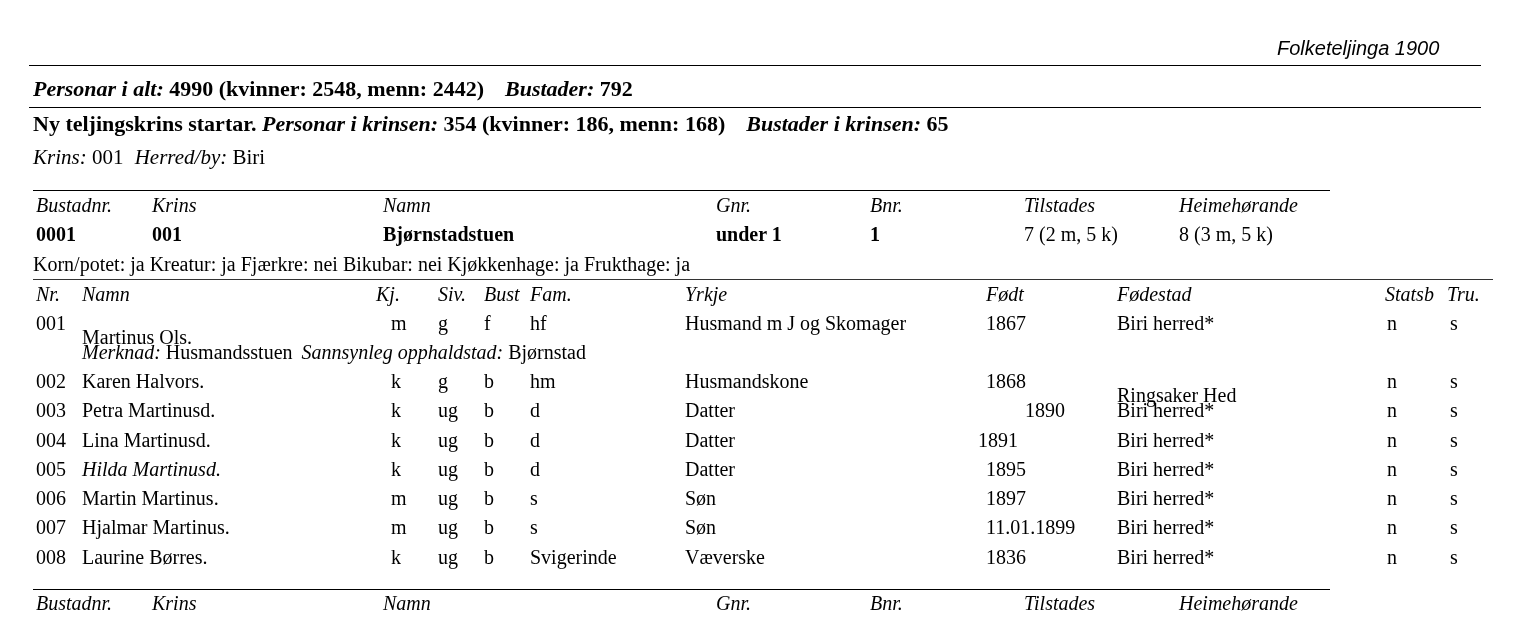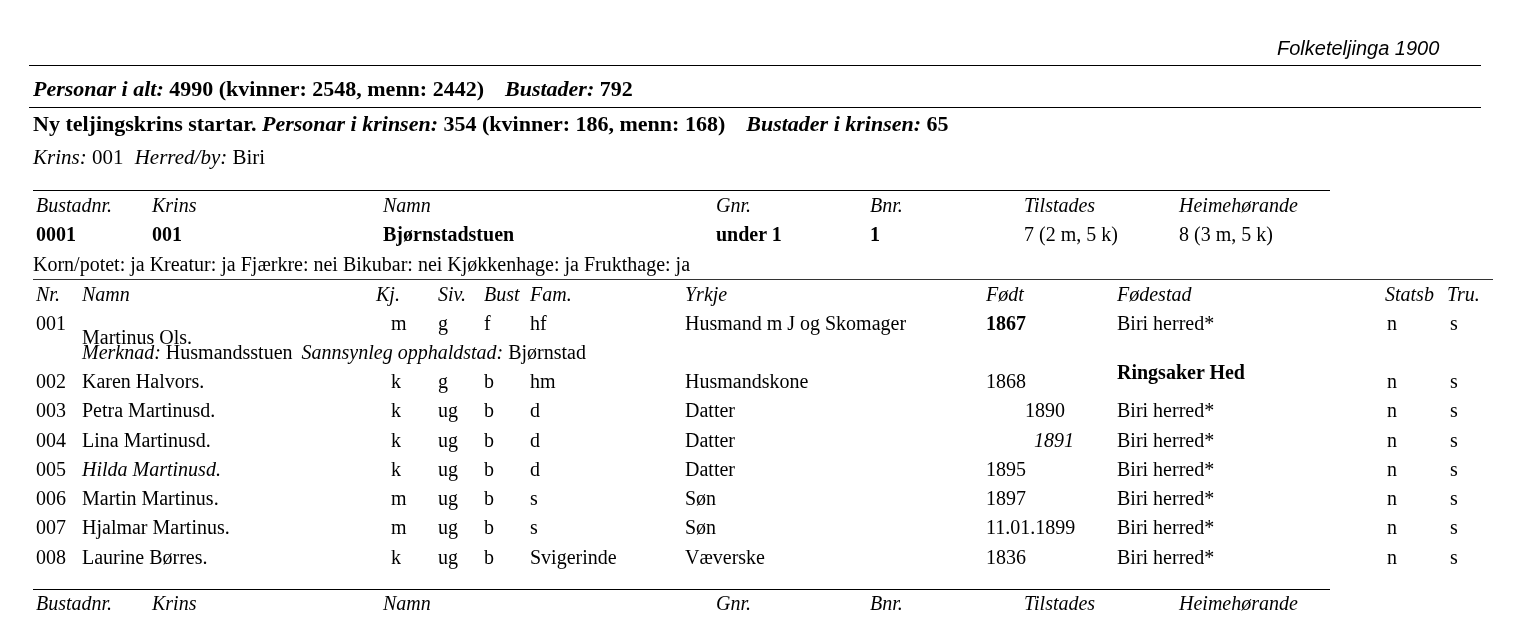--- a/index.html
+++ b/index.html
@@ -108,7 +108,7 @@
   <span class="abs col" style="left:484px; top:313px;">f</span>
   <span class="abs col" style="left:530px; top:313px;">hf</span>
   <span class="abs col" style="left:685px; top:313px;">Husmand m J og Skomager</span>
-  <span class="abs col" style="left:986px; top:313px;font-weight:bold;">1867</span>
+  <span class="abs col" style="left:986px; top:313px;">1867</span>
   <span class="abs col" style="left:1117px; top:313px;">Biri herred*</span>
   <span class="abs col" style="left:1387px; top:313px;">n</span>
   <span class="abs col" style="left:1450px; top:313px;">s</span>

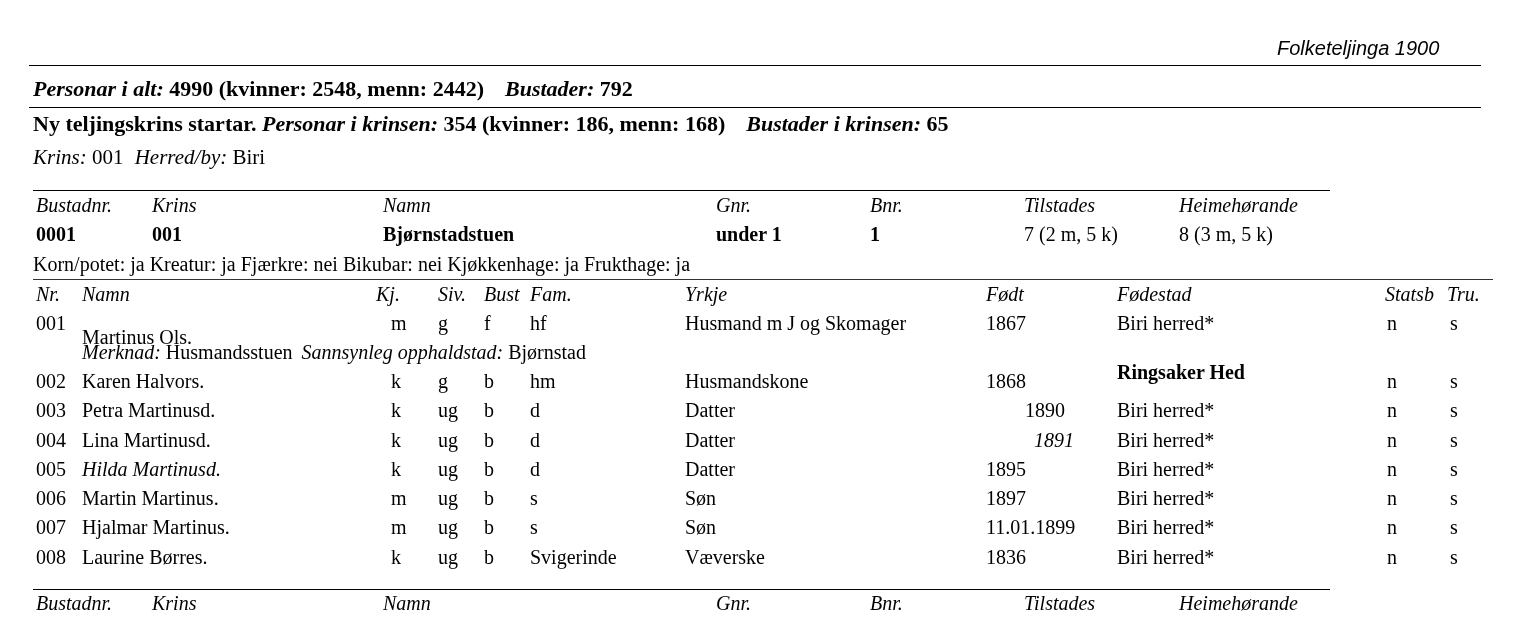--- a/index.html
+++ b/index.html
@@ -130,7 +130,7 @@
   <span class="abs col" style="left:530px; top:371px;">hm</span>
   <span class="abs col" style="left:685px; top:371px;">Husmandskone</span>
   <span class="abs col" style="left:986px; top:371px;">1868</span>
-  <span class="abs col" style="left:1117px; top:362px;font-weight:bold;">Ringsaker Hed</span>
+  <span class="abs col" style="left:1117px; top:385px;">Ringsaker Hed</span>
   <span class="abs col" style="left:1387px; top:371px;">n</span>
   <span class="abs col" style="left:1450px; top:371px;">s</span>
 </div>

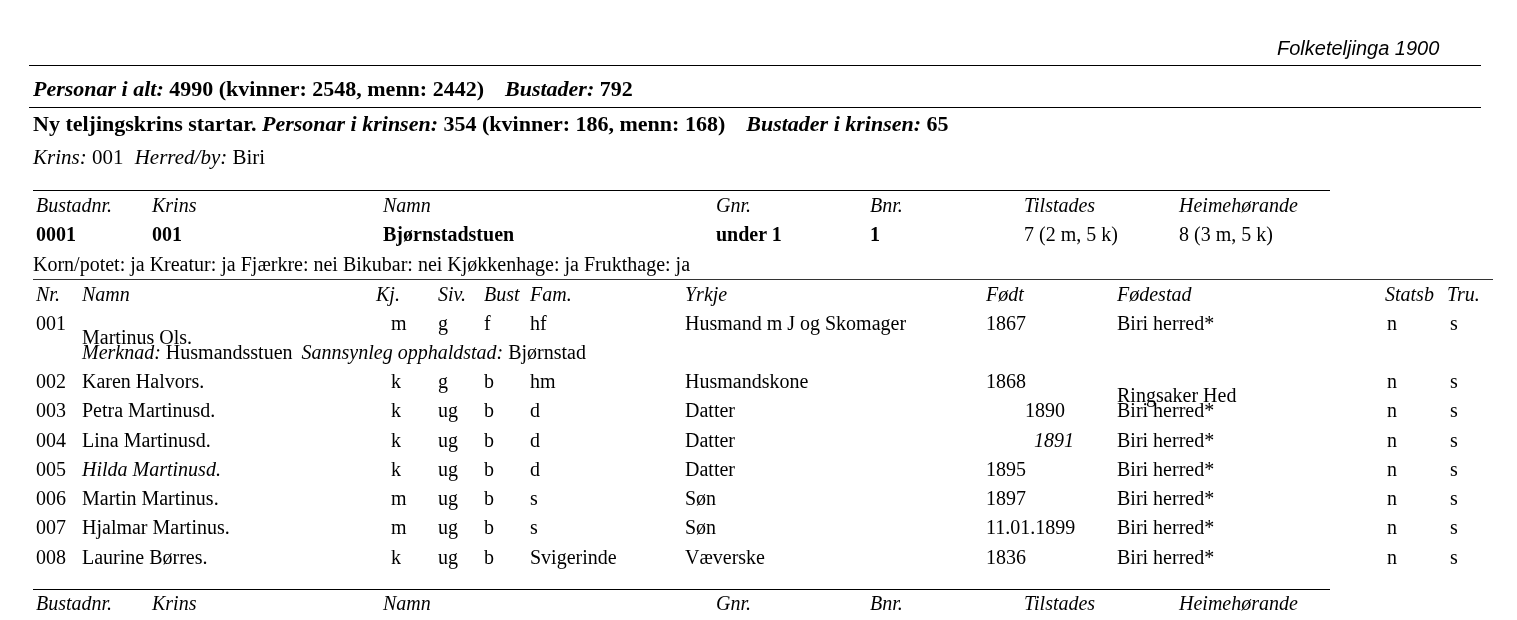--- a/index.html
+++ b/index.html
@@ -157,7 +157,7 @@
   <span class="abs col" style="left:484px; top:430px;">b</span>
   <span class="abs col" style="left:530px; top:430px;">d</span>
   <span class="abs col" style="left:685px; top:430px;">Datter</span>
-  <span class="abs col" style="left:1034px; top:430px;font-style:italic;">1891</span>
+  <span class="abs col" style="left:978px; top:430px;">1891</span>
   <span class="abs col" style="left:1117px; top:430px;">Biri herred*</span>
   <span class="abs col" style="left:1387px; top:430px;">n</span>
   <span class="abs col" style="left:1450px; top:430px;">s</span>

